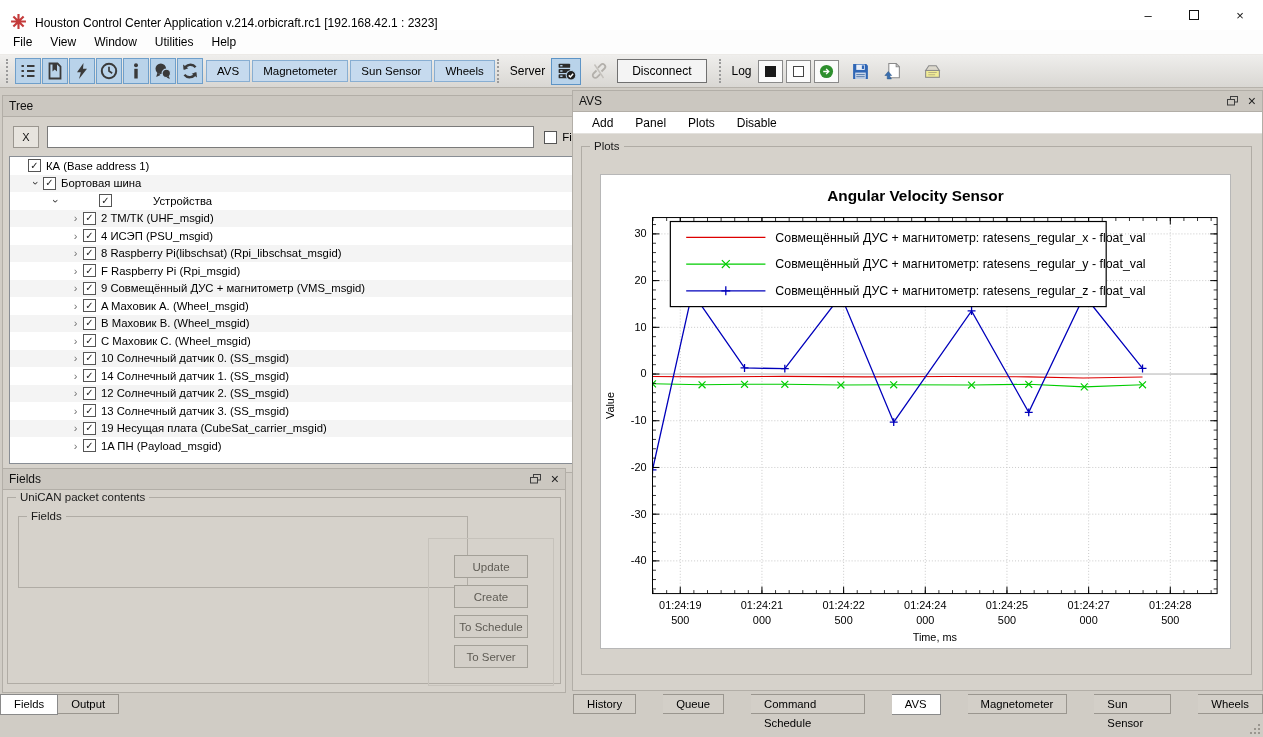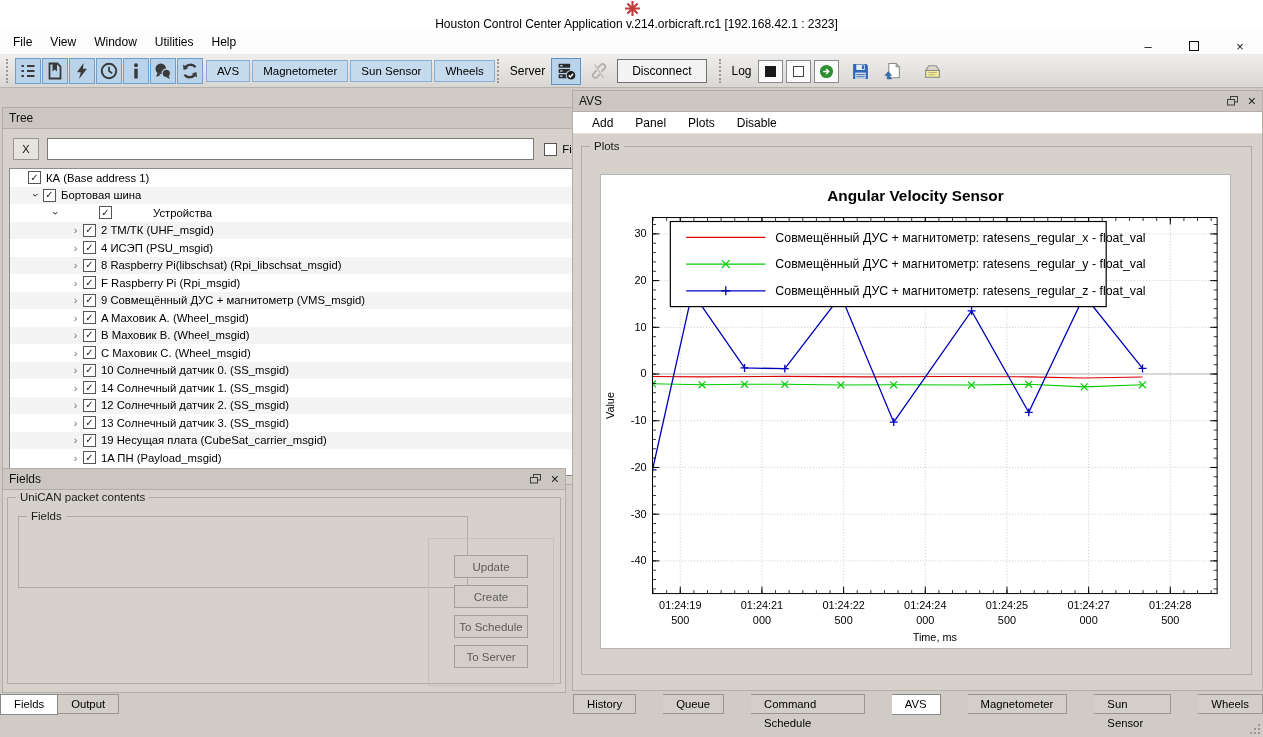--- a/index.html
+++ b/index.html
@@ -7,7 +7,7 @@
   #app { position:relative; width:1263px; height:737px; background:#d0ccc5; }
 
   
-  .titlebar { height:30px; background:#ffffff; display:flex; align-items:center; padding-left:10px;flex-direction:column; }
+  .titlebar { height:30px; background:#ffffff; display:flex; align-items:flex-end; padding-left:10px; }
   .app-icon { width:17px; height:17px; margin-right:8px; }
   .title-text { font-size:12px; color:#000; }
   .win-controls { margin-left:auto; display:flex; height:30px; }

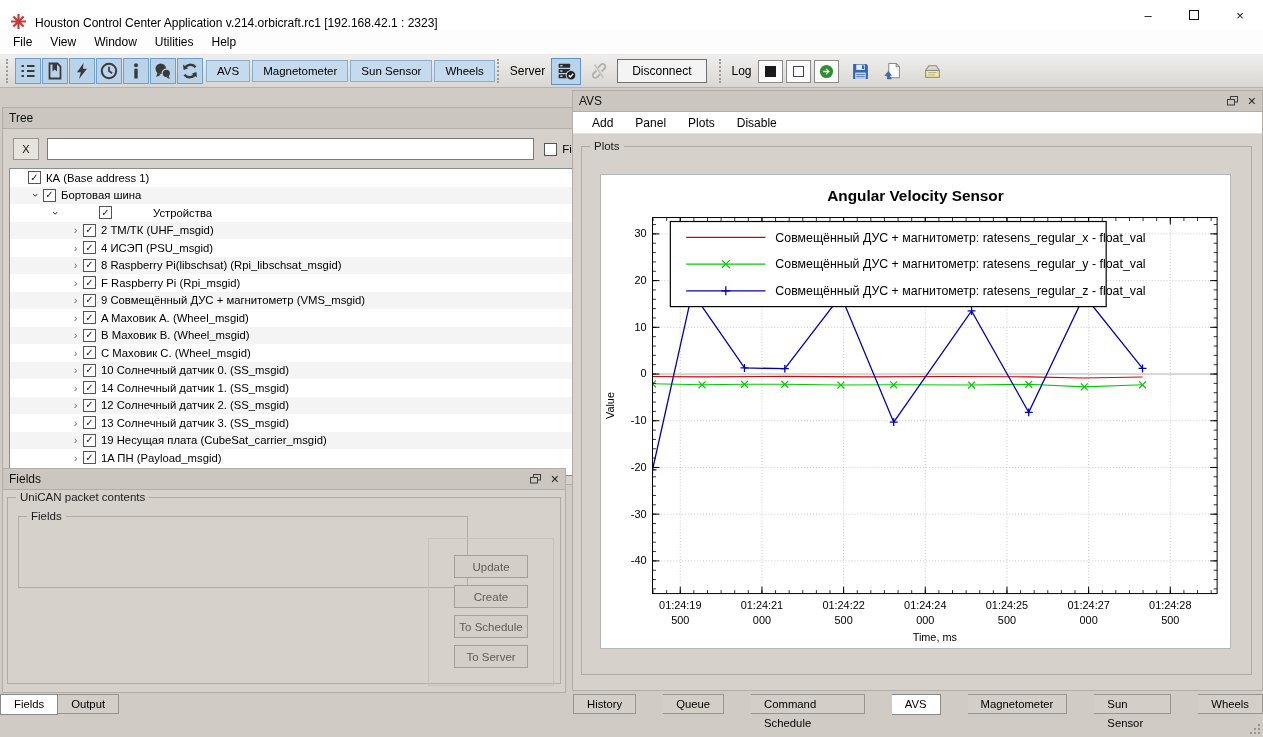--- a/index.html
+++ b/index.html
@@ -46,7 +46,7 @@
   .close-ic { font-size:14px; line-height:10px; color:#222; }
 
   
-  #tree-dock { left:2px; top:19px; width:644px; height:378px; }
+  #tree-dock { left:2px; top:7px; width:644px; height:378px; }
   .filter-row { display:flex; align-items:center; padding:9px 8px 8px 10px; }
   .xclear-btn { width:26px; height:22px; background:#e7e4de; border:1px solid #9a968f; font-size:11px; display:flex; align-items:center; justify-content:center; color:#111; }
   .filter-input { flex:1; height:22px; margin:0 10px 0 8px; border:1px solid #7a7a7a; background:#fff; font-size:12px; padding:0 4px; }

